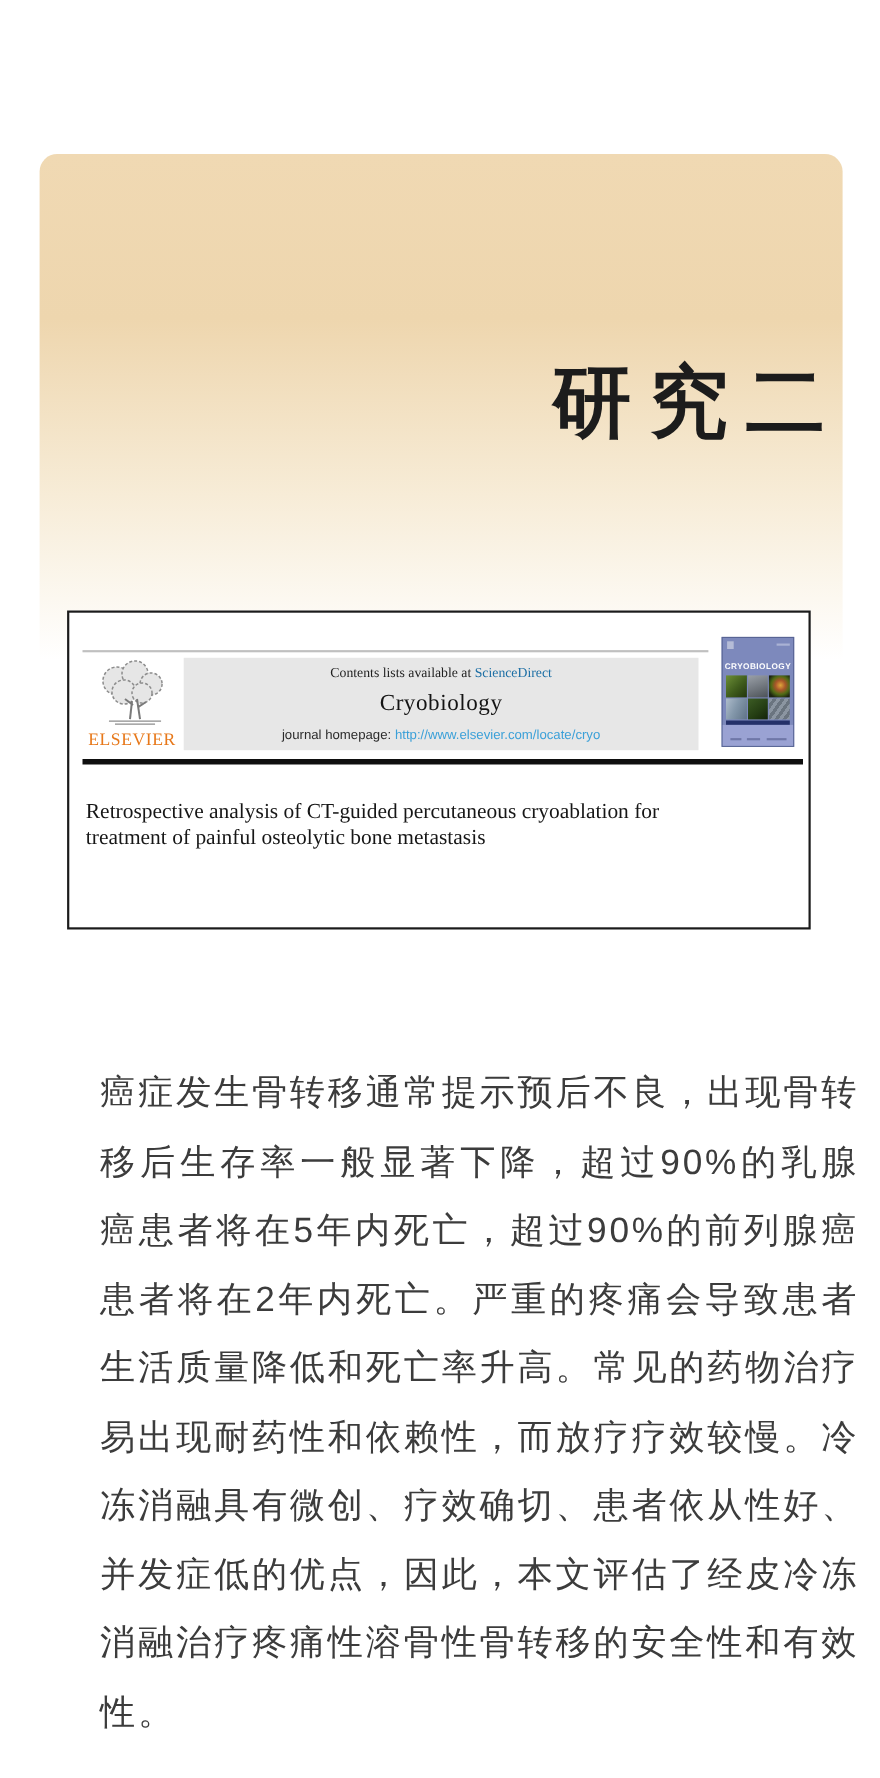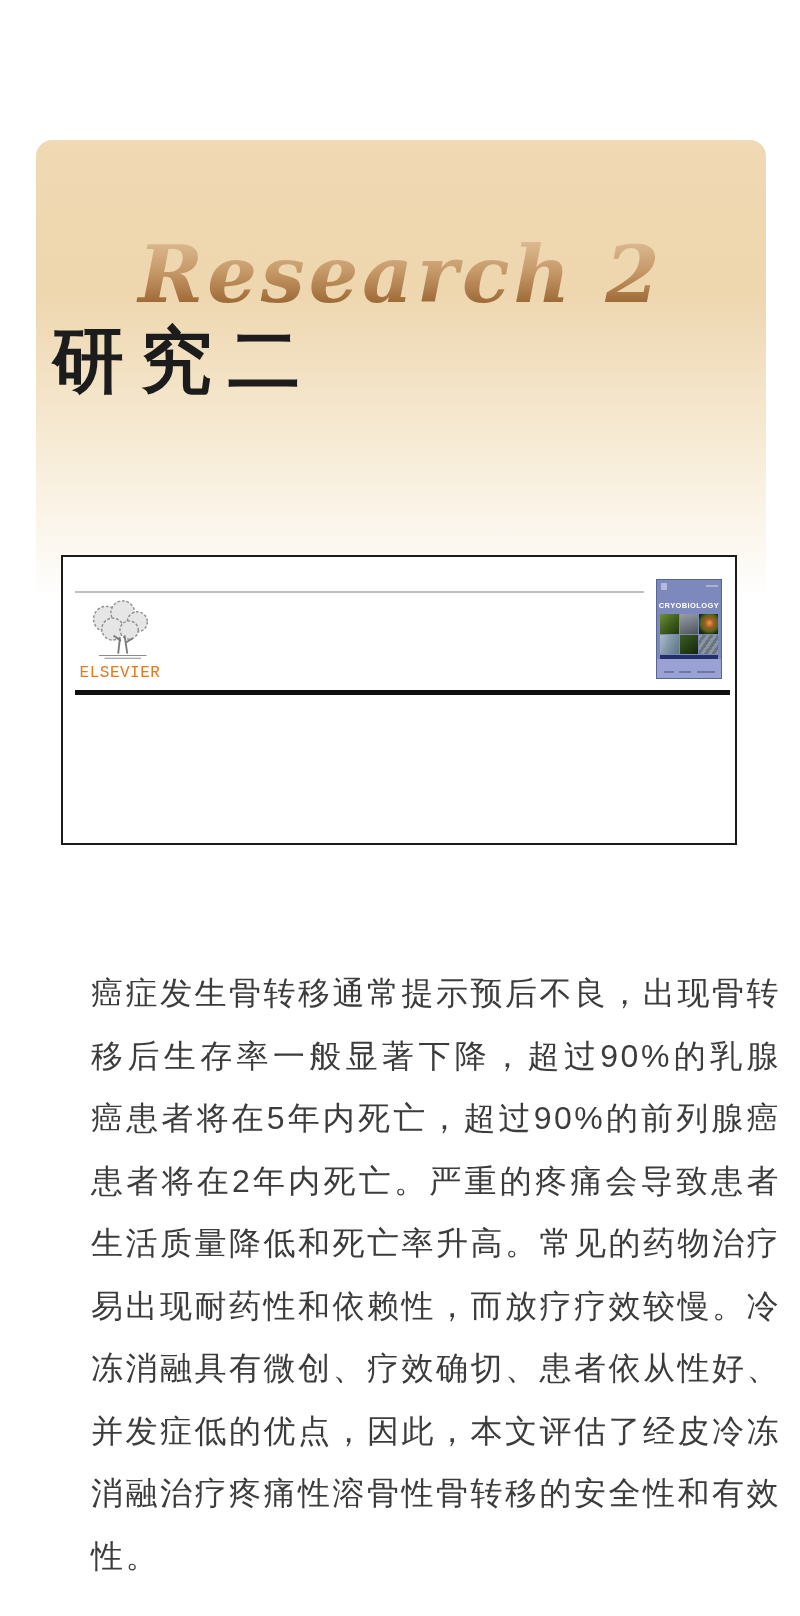--- a/index.html
+++ b/index.html
@@ -106,7 +106,6 @@
 <body>
 
 <section class="hero-card">
-  <div class="hero-script">Research 2</div>
   <div class="hero-cn">研究二</div>
 </section>
 

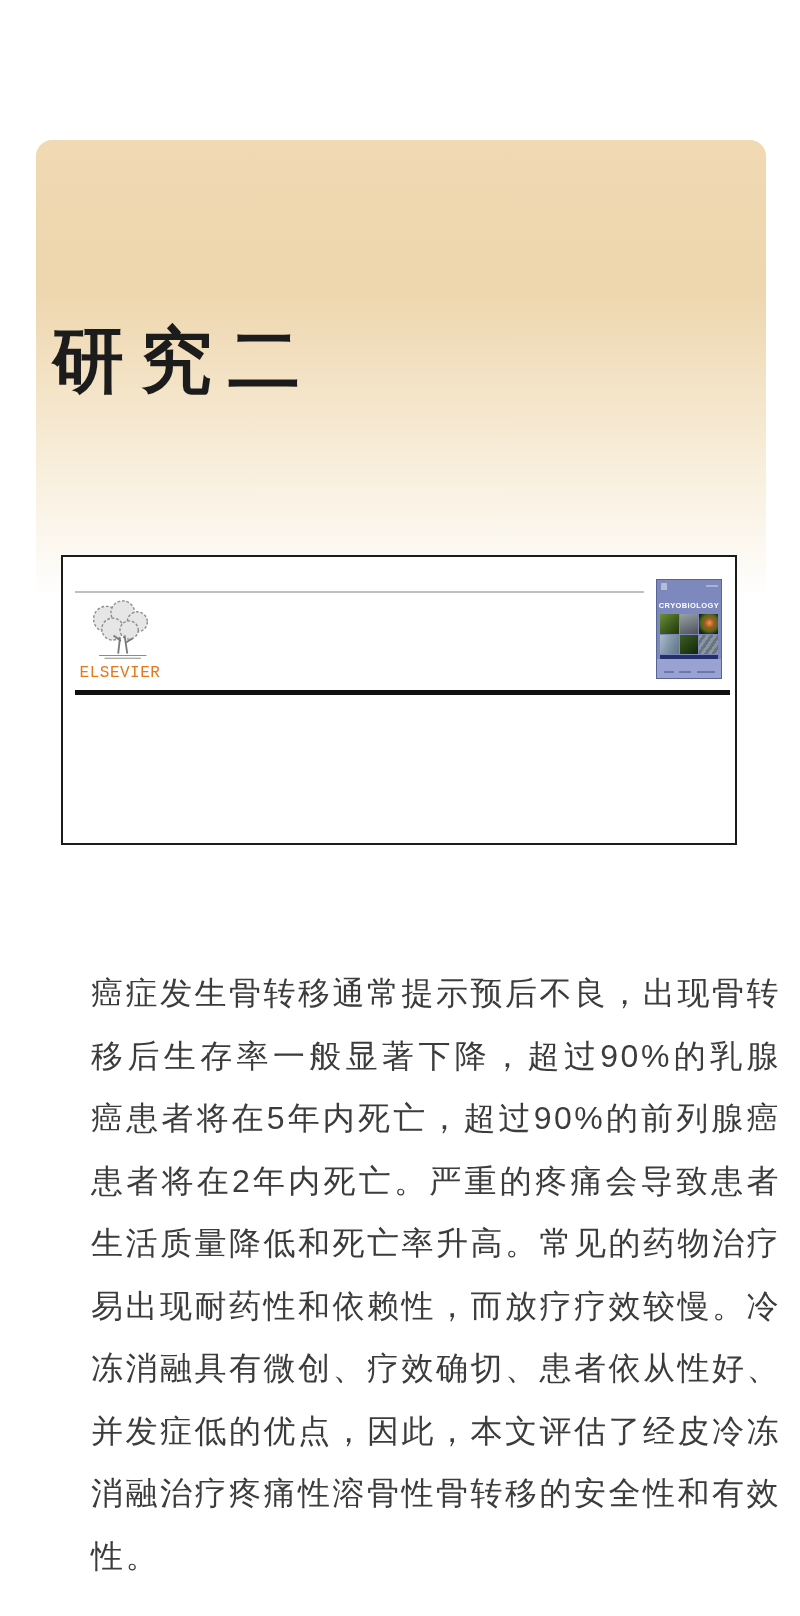--- a/index.html
+++ b/index.html
@@ -26,8 +26,8 @@
     }
   }
   .hero-cn{
-    position:absolute;left:0;right:0;top:190px;text-align:left;line-height:1;
-    font-family:Liberation Mono, monospace;font-weight:700;
+    position:absolute;left:0;right:0;top:190px;text-align:right;line-height:1;
+    font-family:Liberation Serif, serif;font-weight:700;
     font-size:72px;color:#1c1c1c;letter-spacing:16px;text-indent:16px;
   }
   

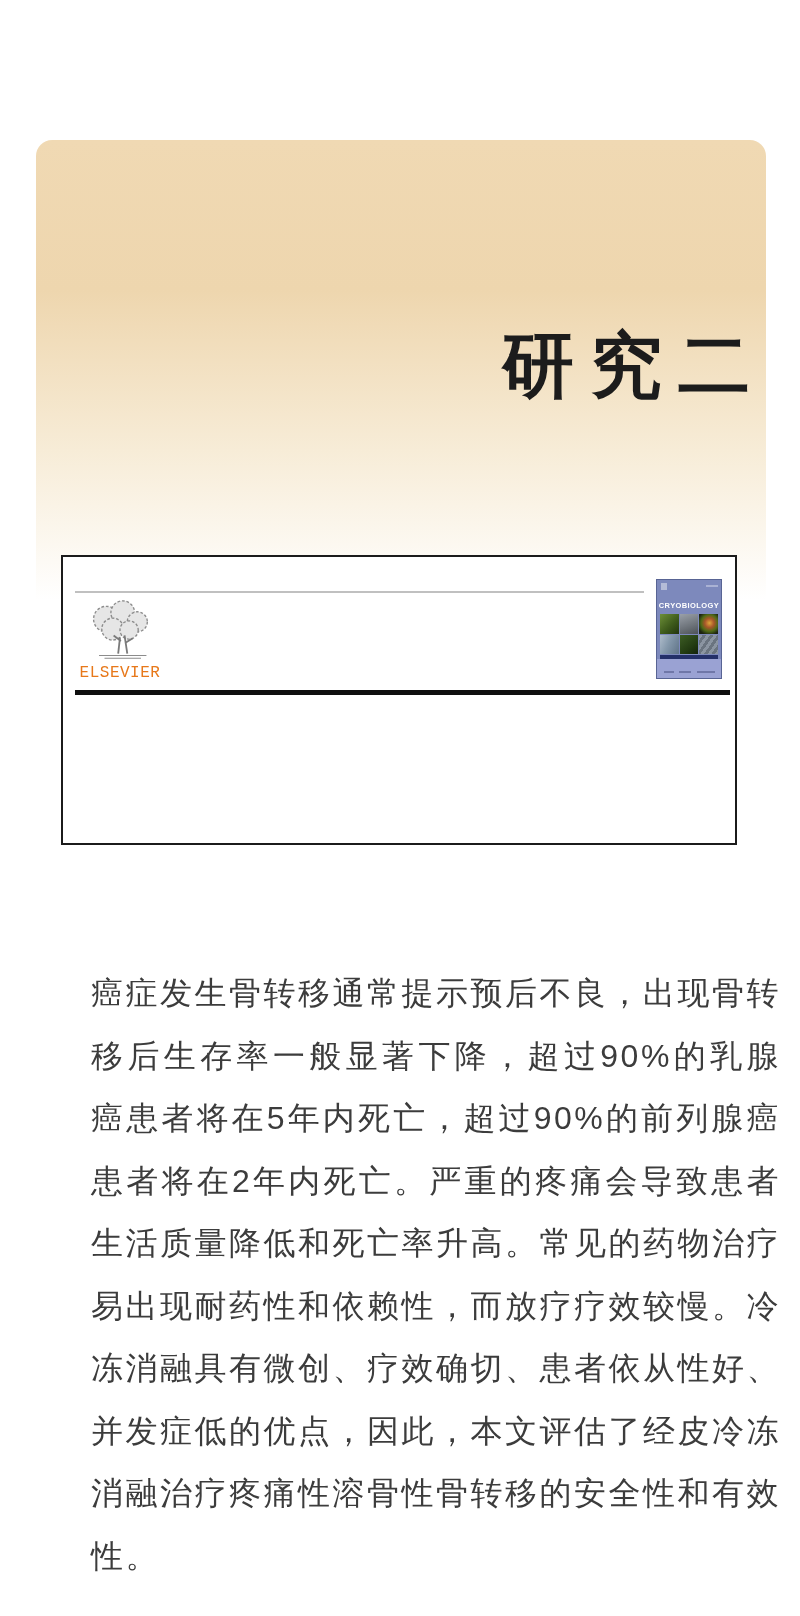--- a/index.html
+++ b/index.html
@@ -137,6 +137,15 @@
     <div class="elsevier-label">ELSEVIER</div>
   </div>
 
+  <div class="masthead">
+    <div class="contents-line">
+      <span>Contents lists available at </span><span class="sciencedirect-link">ScienceDirect</span>
+    </div>
+    <div class="journal-name">Cryobiology</div>
+    <div class="homepage-line">
+      <span>journal homepage: </span><span class="homepage-link">http://www.elsevier.com/locate/cryo</span>
+    </div>
+  </div>
 
   <div class="cover">
     <div class="cover-logo-mark"></div>

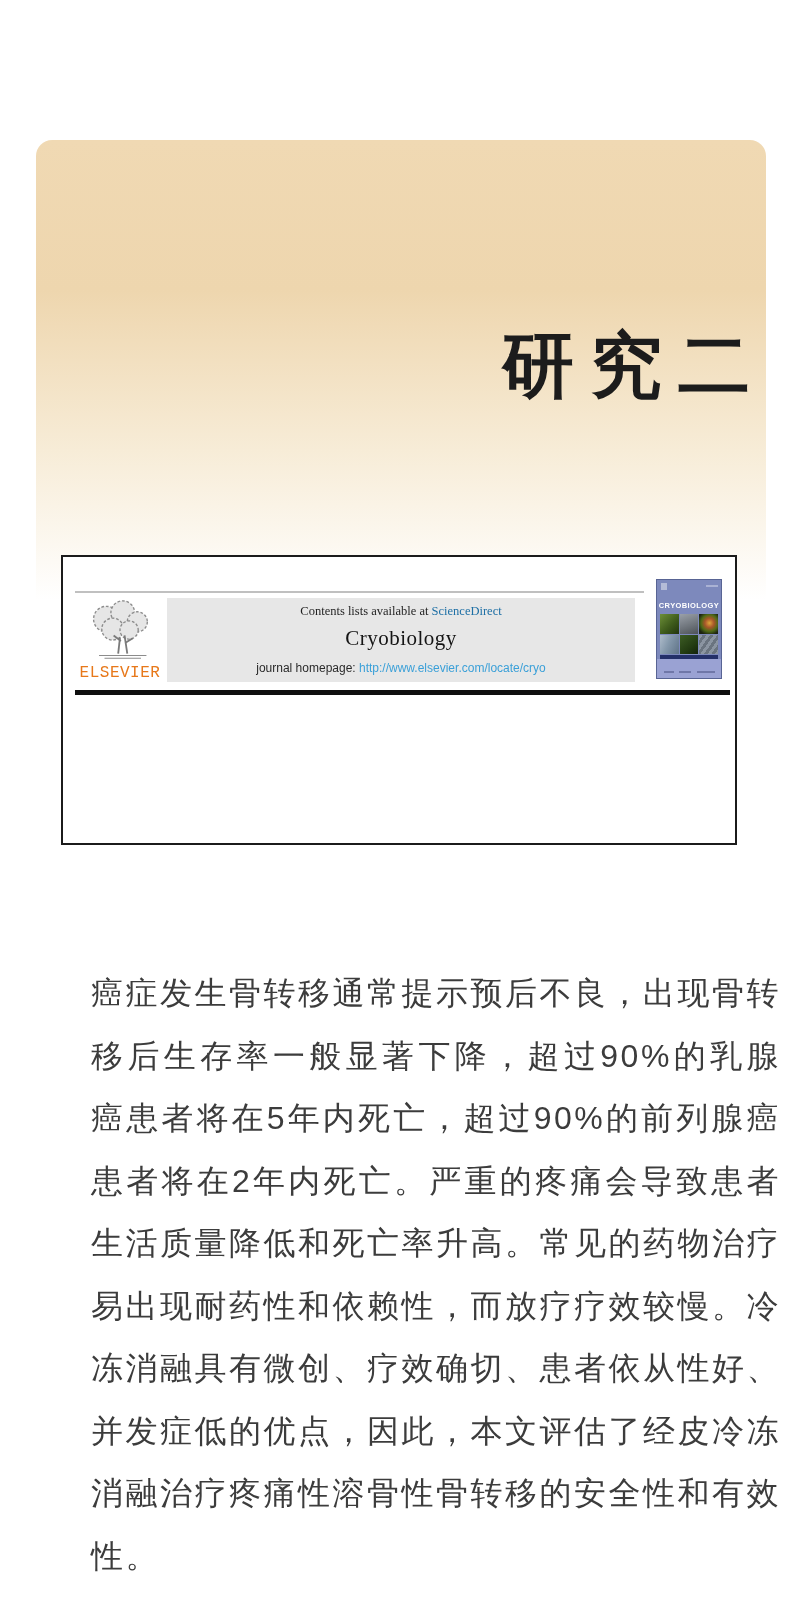--- a/index.html
+++ b/index.html
@@ -40,7 +40,7 @@
   .elsevier{position:absolute;left:10px;top:42px;width:94px;text-align:center;}
   .elsevier svg{display:block;margin:0 auto;}
   .elsevier-label{
-    font-family:Liberation Mono, monospace;font-size:16px;color:#e7781a;
+    font-family:Liberation Serif, serif;font-size:16px;color:#e7781a;
     letter-spacing:0.5px;margin-top:3px;font-weight:500;
   }
   .masthead{

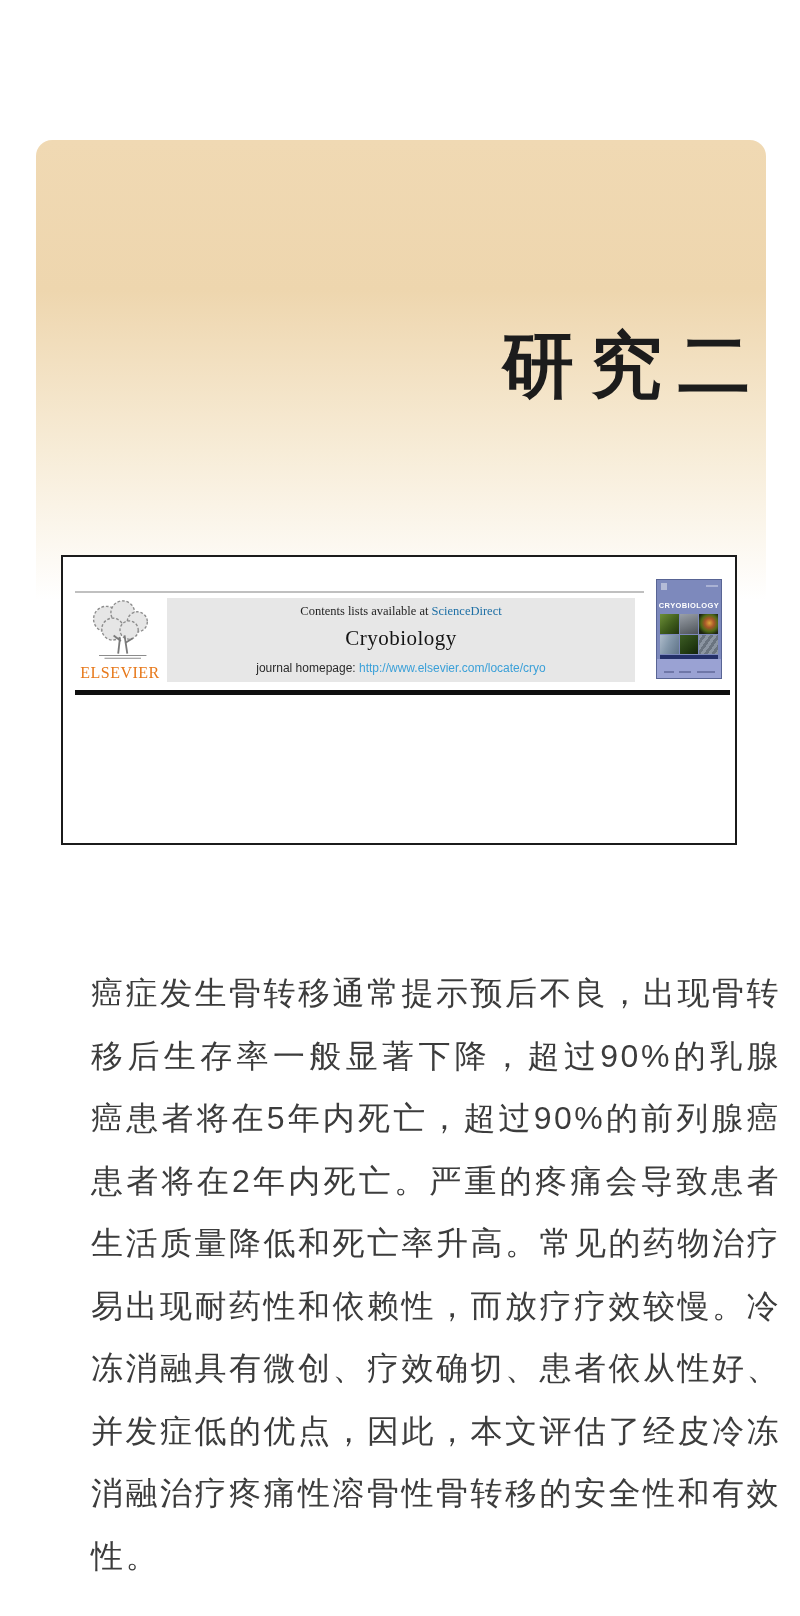--- a/index.html
+++ b/index.html
@@ -169,6 +169,7 @@
 
   <div class="article-divider"></div>
 
+  <div class="article-title">Retrospective analysis of CT-guided percutaneous cryoablation for treatment of painful osteolytic bone metastasis</div>
 
 </section>
 

